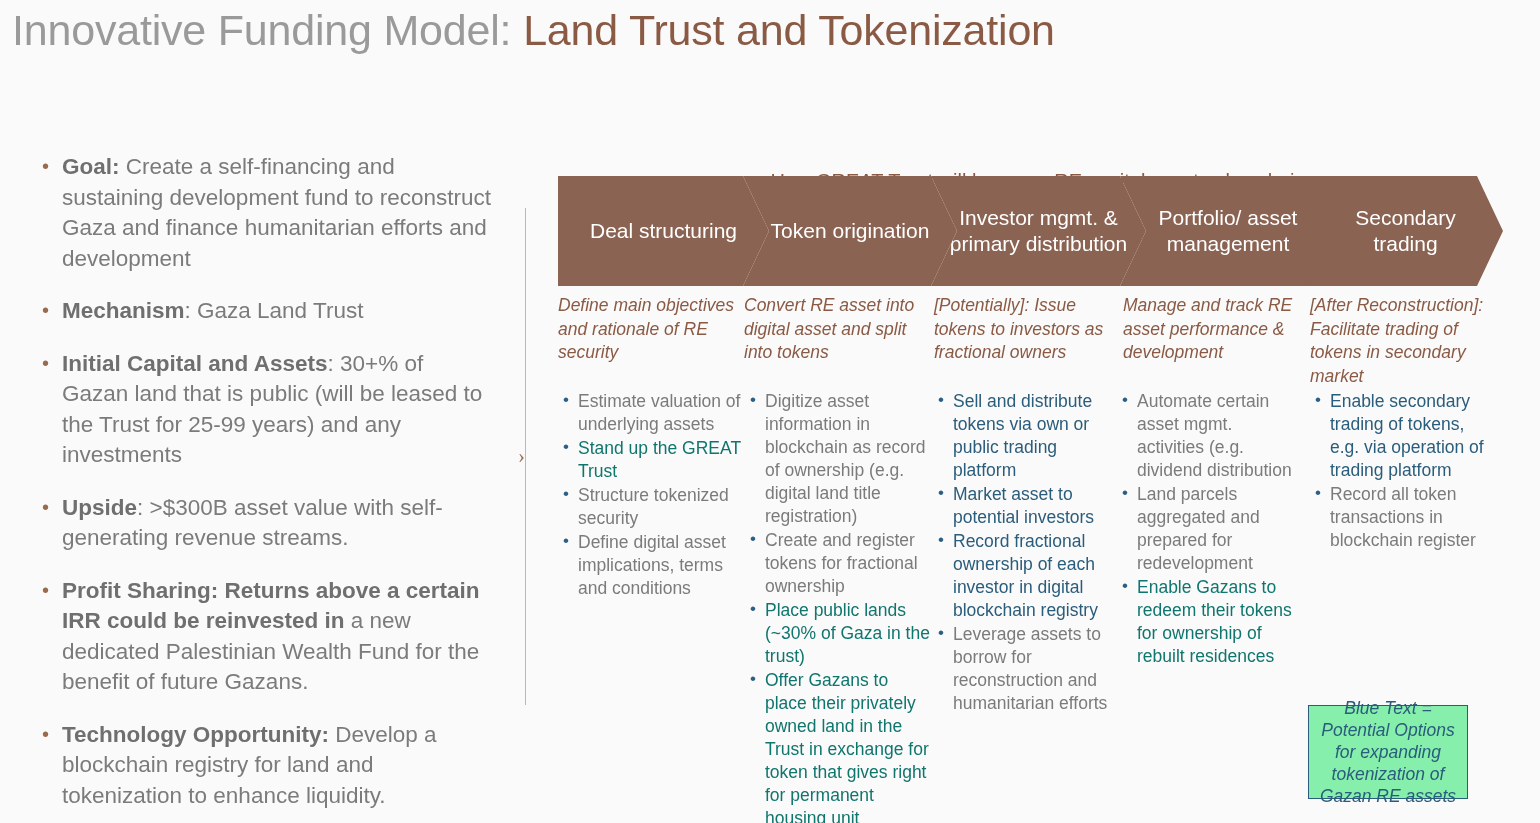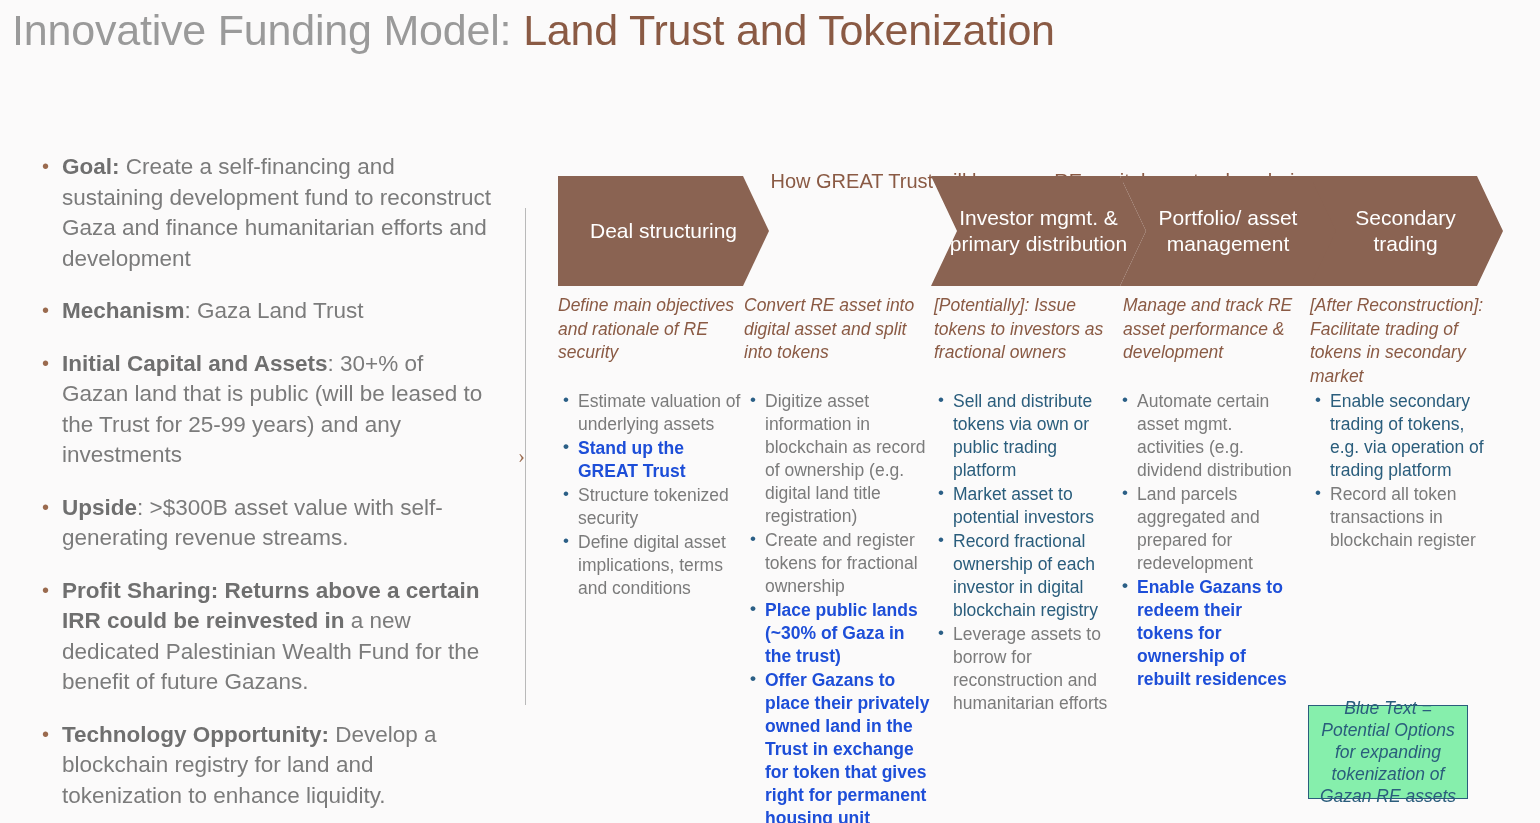--- a/index.html
+++ b/index.html
@@ -205,6 +205,9 @@
       <div class="chev first" style="left: 0px; width: 211px; z-index: 10;">
         <span>Deal structuring</span>
       </div>
+      <div class="chev mid" style="left: 185px; width: 214px; z-index: 9;">
+        <span>Token origination</span>
+      </div>
       <div class="chev mid" style="left: 373px; width: 215px; z-index: 8;">
         <span>Investor mgmt. &amp; primary distribution</span>
       </div>

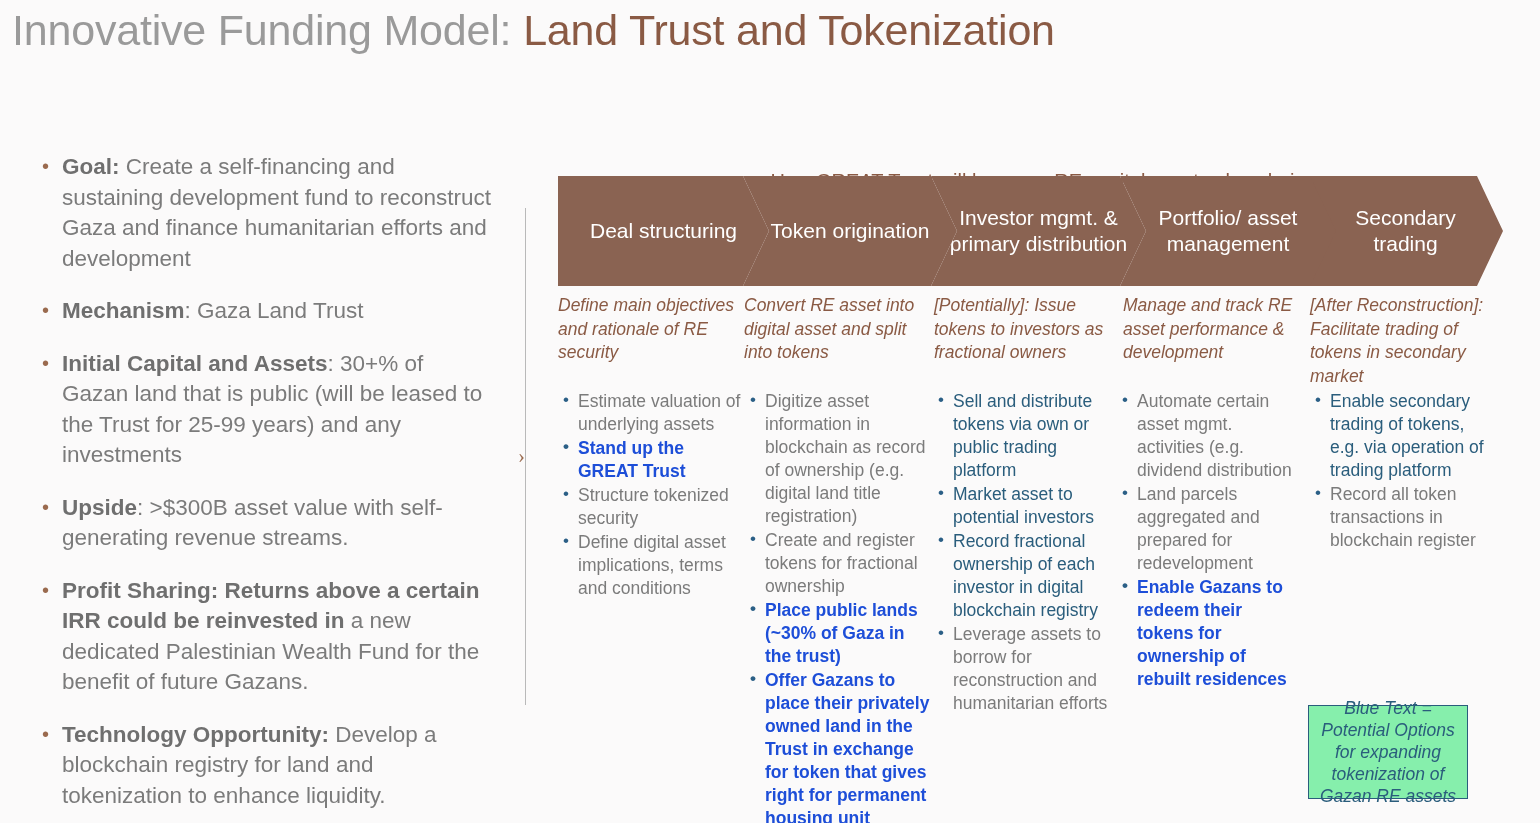--- a/index.html
+++ b/index.html
@@ -153,7 +153,7 @@
     color: #2b5f86;
   }
   .cb.blue { color: #2a5d7c; }
-  .cb.bold { font-weight: bold; color: #1d4ed8; }
+  .cb.bold { font-weight: normal; color: #0f766e; }
 
   
   #legend-box {

